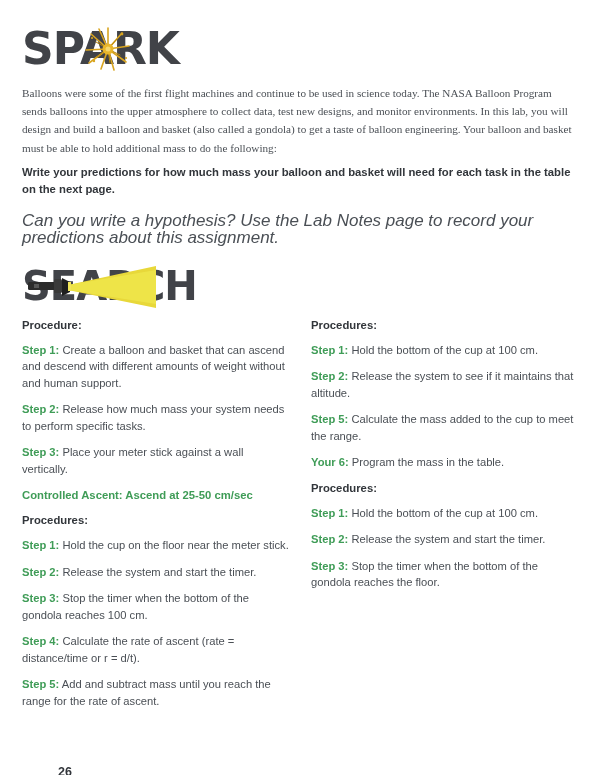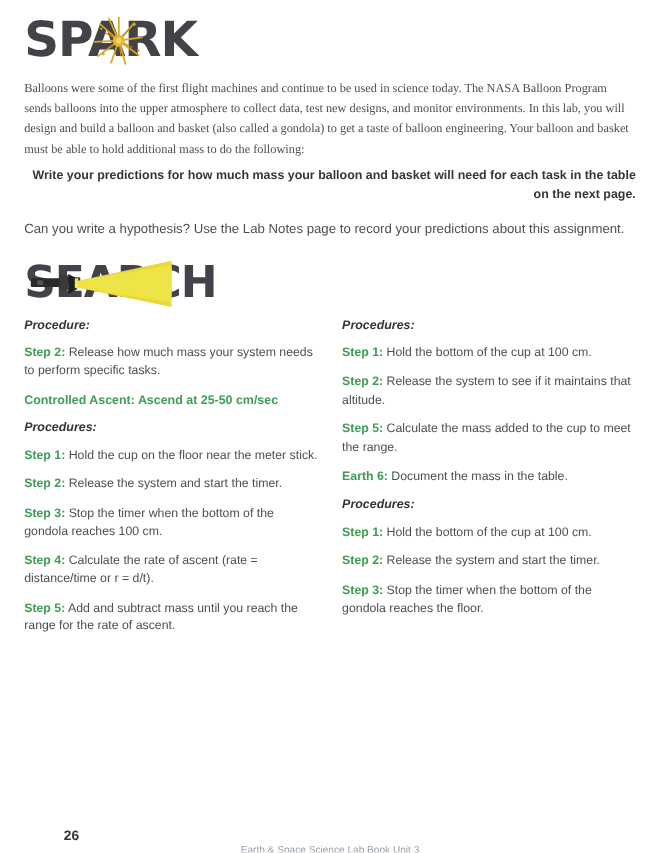--- a/index.html
+++ b/index.html
@@ -27,7 +27,7 @@
   .banner {
     position: relative;
     height: 58px;
-    margin-top: 8px;
+    margin-top: 20px;
   }
   .banner-word {
     font-family: "DejaVu Sans", sans-serif;

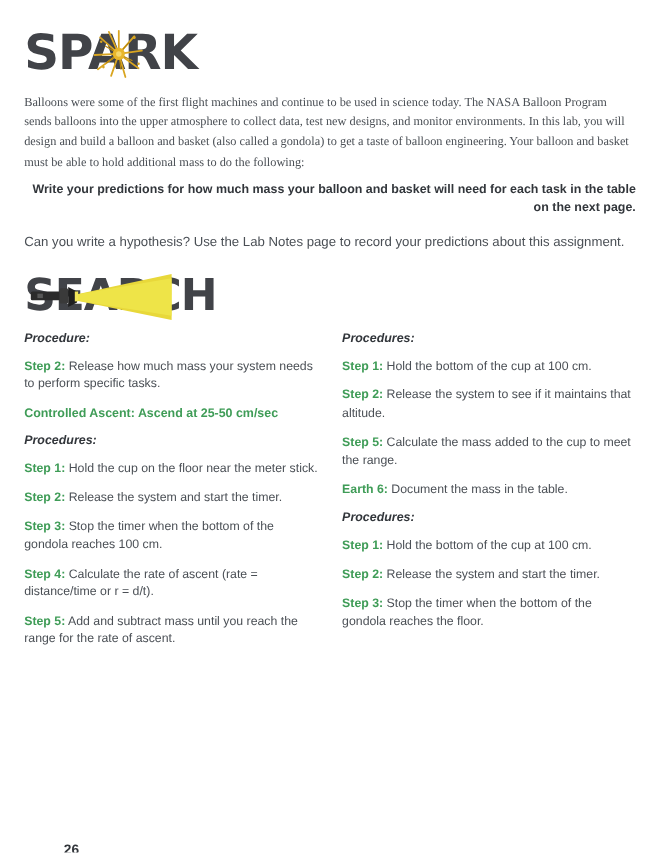--- a/index.html
+++ b/index.html
@@ -105,7 +105,6 @@
     font-weight: bold;
     color: #32363b;
     margin: 7px 0 0 0;
-    text-align: right;
   }
   .hypothesis {
     font-size: 12px;

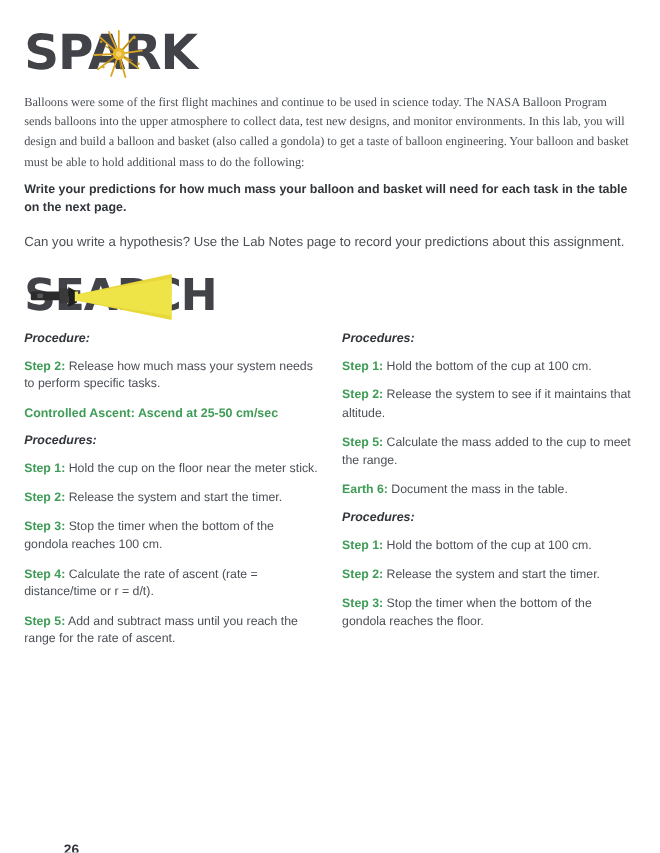--- a/index.html
+++ b/index.html
@@ -107,10 +107,11 @@
     margin: 7px 0 0 0;
   }
   .hypothesis {
-    font-size: 12px;
+    font-size: 17px;
     line-height: 17px;
     color: #4a4f55;
     margin: 14px 0 0 0;
+    font-style: italic;
   }
 
   

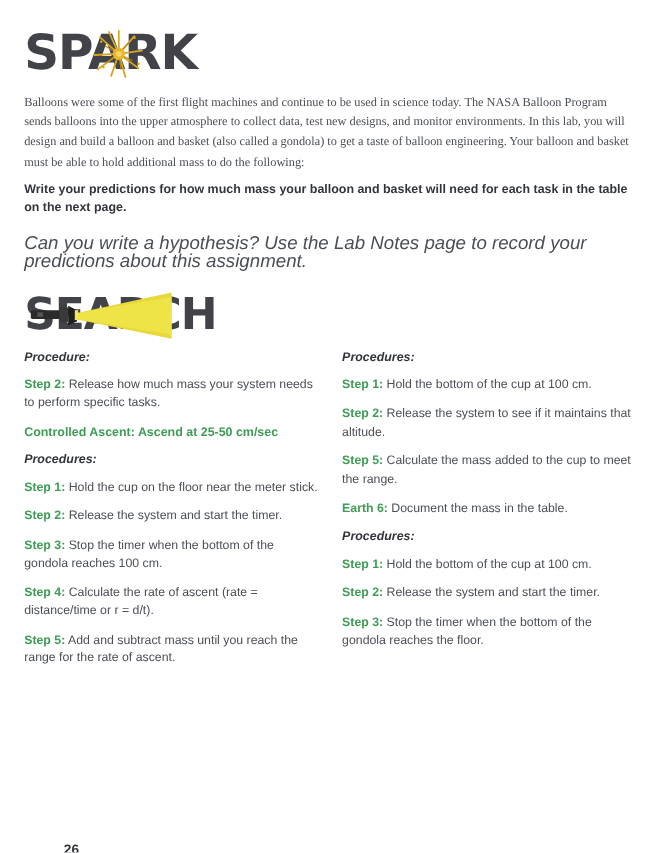--- a/index.html
+++ b/index.html
@@ -133,7 +133,6 @@
     color: #32363b;
     margin: 0 0 9px 0;
     line-height: 15px;
-    font-style: italic;
   }
   .green-head {
     font-size: 11.3px;

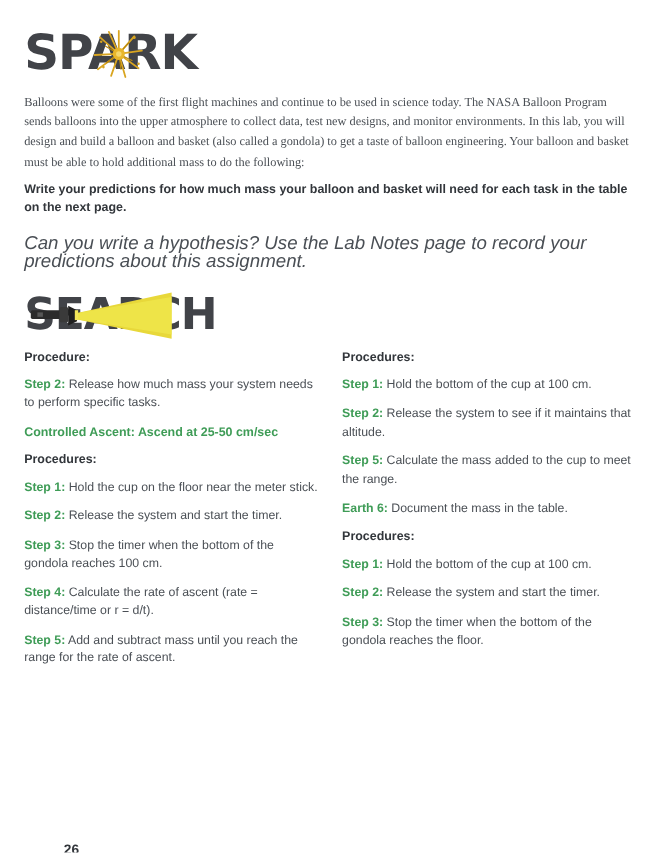--- a/index.html
+++ b/index.html
@@ -232,6 +232,7 @@
     <div class="col col-left">
       <div class="sub-head">Procedure:</div>
 
+      <p class="step"><span class="lbl">Step 1:</span> <span>Create a balloon and basket that can ascend and descend with different amounts of weight without and human support.</span></p>
       <p class="step"><span class="lbl">Step 2:</span> <span>Release how much mass your system needs to perform specific tasks.</span></p>
 
       <div class="green-head">Controlled Ascent: Ascend at 25-50 cm/sec</div>

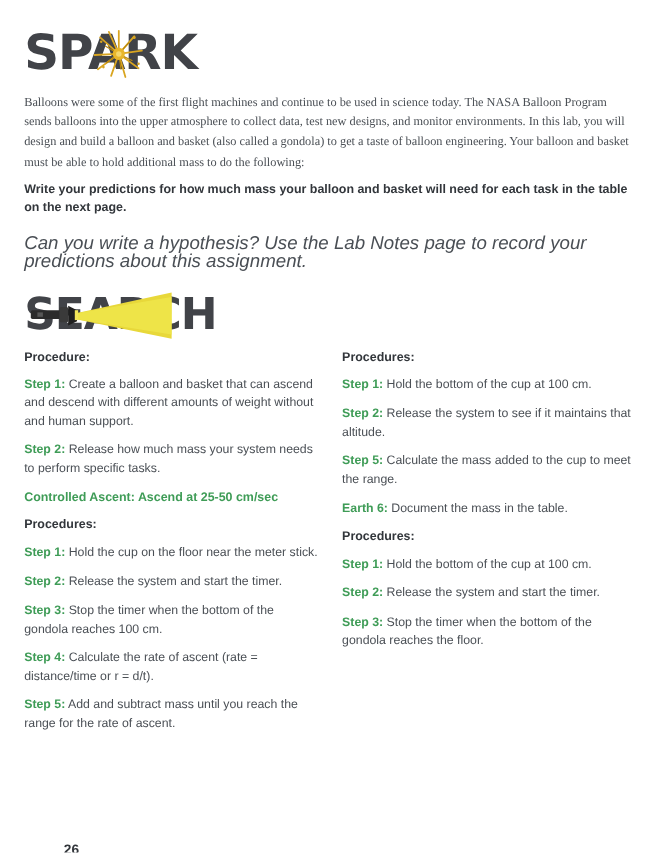--- a/index.html
+++ b/index.html
@@ -234,6 +234,7 @@
 
       <p class="step"><span class="lbl">Step 1:</span> <span>Create a balloon and basket that can ascend and descend with different amounts of weight without and human support.</span></p>
       <p class="step"><span class="lbl">Step 2:</span> <span>Release how much mass your system needs to perform specific tasks.</span></p>
+      <p class="step"><span class="lbl">Step 3:</span> <span>Place your meter stick against a wall vertically.</span></p>
 
       <div class="green-head">Controlled Ascent: Ascend at 25-50 cm/sec</div>
       <div class="sub-head">Procedures:</div>

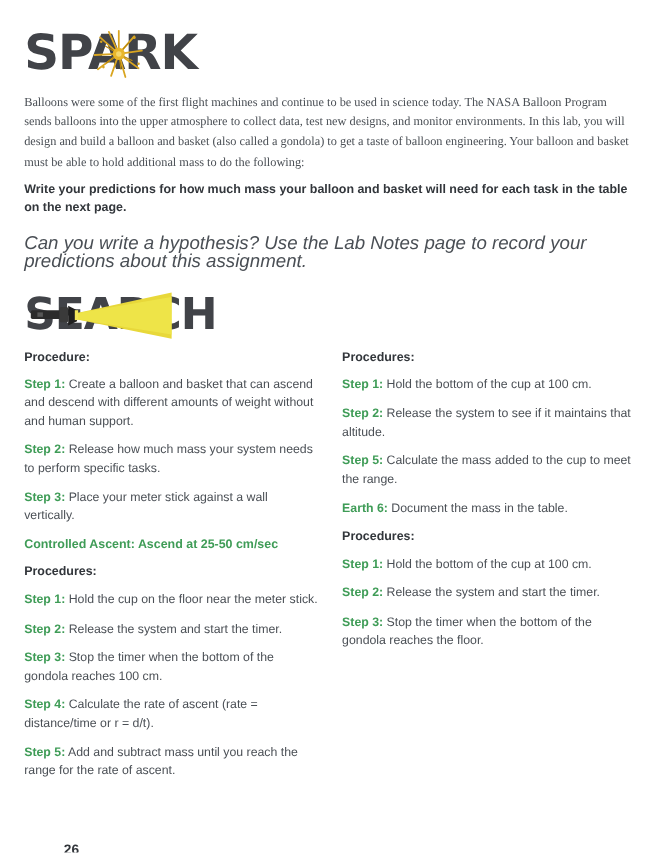--- a/index.html
+++ b/index.html
@@ -253,7 +253,7 @@
       <p class="step"><span class="lbl">Step 1:</span> <span>Hold the bottom of the cup at 100 cm.</span></p>
       <p class="step"><span class="lbl">Step 2:</span> <span>Release the system to see if it maintains that altitude.</span></p>
       <p class="step"><span class="lbl">Step 5:</span> <span>Calculate the mass added to the cup to meet the range.</span></p>
-      <p class="step"><span class="lbl">Earth 6:</span> <span>Document the mass in the table.</span></p>
+      <p class="step"><span class="lbl">Your 6:</span> <span>Document the mass in the table.</span></p>
 
       <div class="sub-head">Procedures:</div>
 

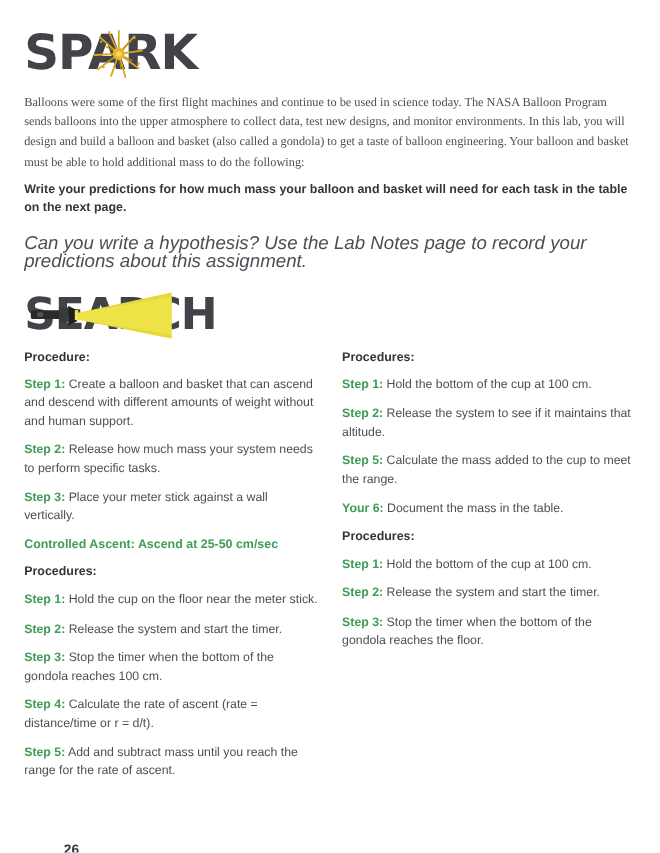--- a/index.html
+++ b/index.html
@@ -253,7 +253,7 @@
       <p class="step"><span class="lbl">Step 1:</span> <span>Hold the bottom of the cup at 100 cm.</span></p>
       <p class="step"><span class="lbl">Step 2:</span> <span>Release the system to see if it maintains that altitude.</span></p>
       <p class="step"><span class="lbl">Step 5:</span> <span>Calculate the mass added to the cup to meet the range.</span></p>
-      <p class="step"><span class="lbl">Your 6:</span> <span>Document the mass in the table.</span></p>
+      <p class="step"><span class="lbl">Your 6:</span> <span>Program the mass in the table.</span></p>
 
       <div class="sub-head">Procedures:</div>
 

